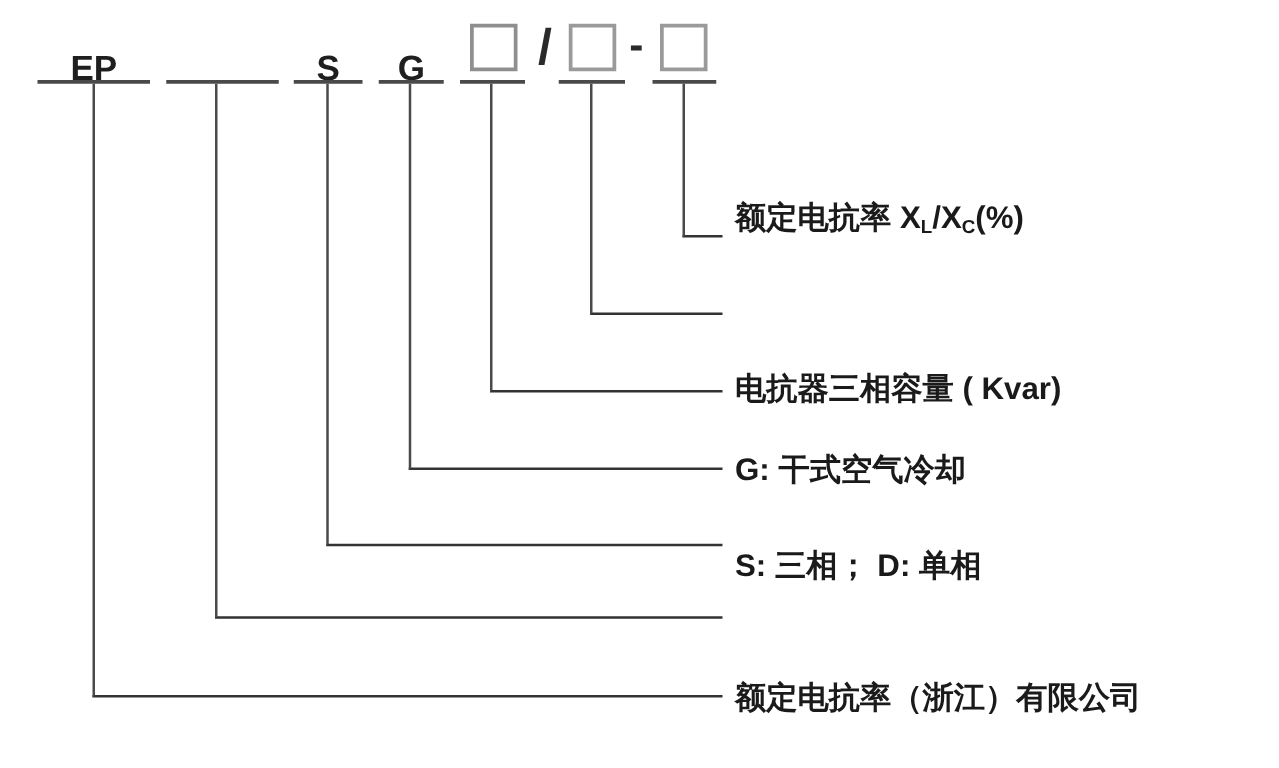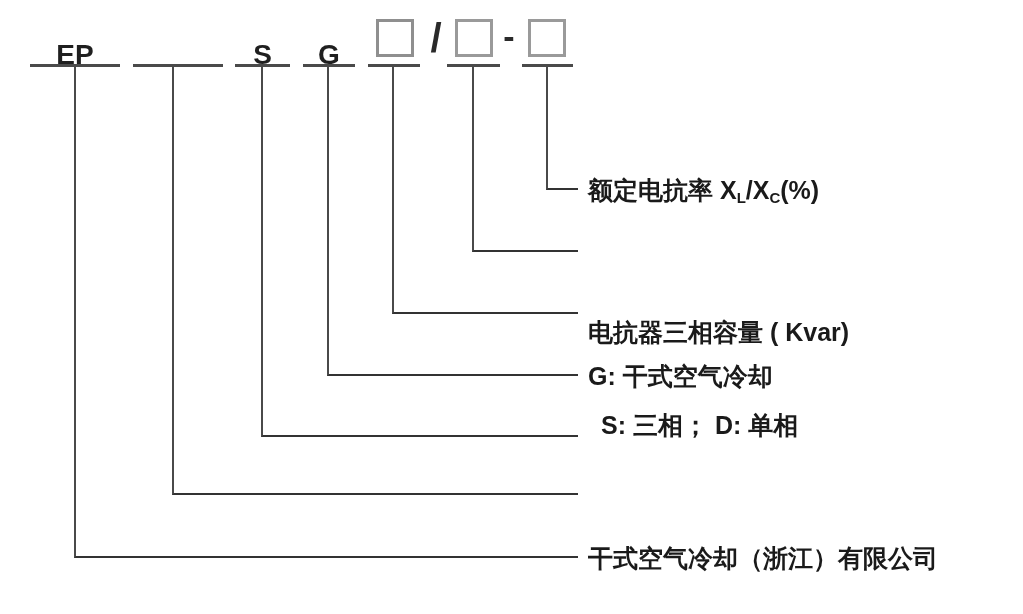--- a/index.html
+++ b/index.html
@@ -62,7 +62,7 @@
     font-size:25px;font-weight:700;color:#1a1a1a;white-space:nowrap;
   }
   .lbl sub{font-size:15px;line-height:0;vertical-align:-4px;font-weight:700;}
-  .y1{top:173px;text-align:right;}
+  .y1{top:157px;text-align:right;}
   .y2{top:235px;}
   .y3{top:315px;}
   .y4{top:359px;}

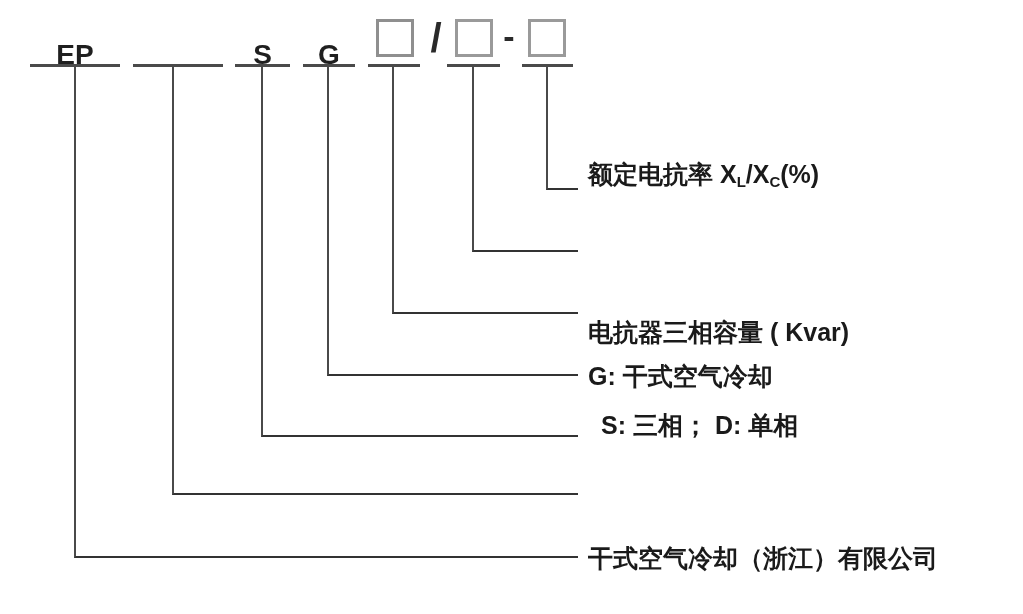--- a/index.html
+++ b/index.html
@@ -64,7 +64,7 @@
   .lbl sub{font-size:15px;line-height:0;vertical-align:-4px;font-weight:700;}
   .y1{top:157px;text-align:right;}
   .y2{top:235px;}
-  .y3{top:315px;}
+  .y3{top:294px;}
   .y4{top:359px;}
   .y5{top:408px;margin-left:13px;}
   .y6{top:478px;}

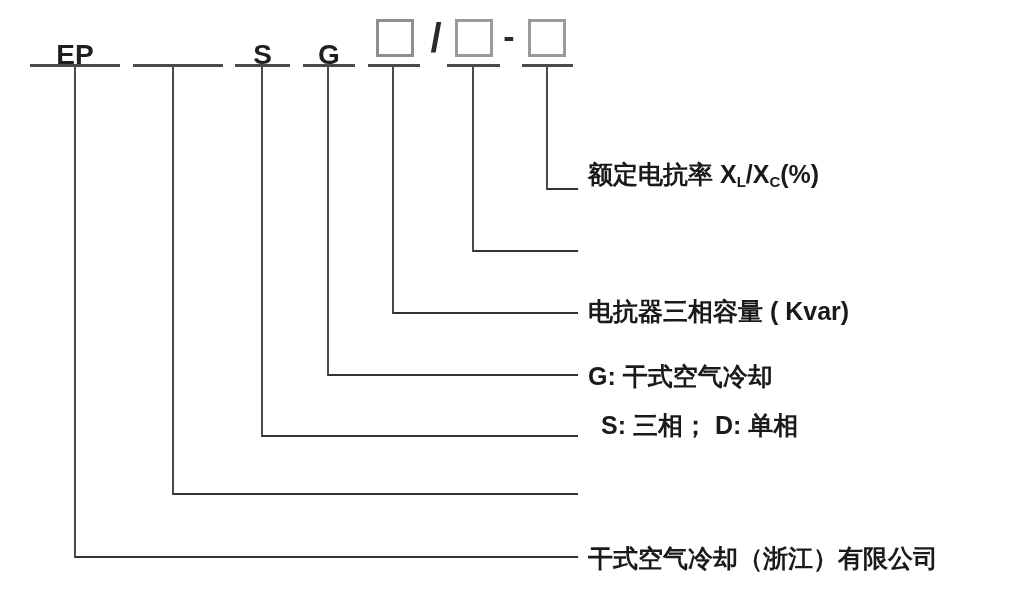--- a/index.html
+++ b/index.html
@@ -66,7 +66,7 @@
   .y2{top:235px;}
   .y3{top:294px;}
   .y4{top:359px;}
-  .y5{top:408px;margin-left:13px;}
+  .y5{top:436px;}
   .y6{top:478px;}
   .y7{top:541px;}
 </style>

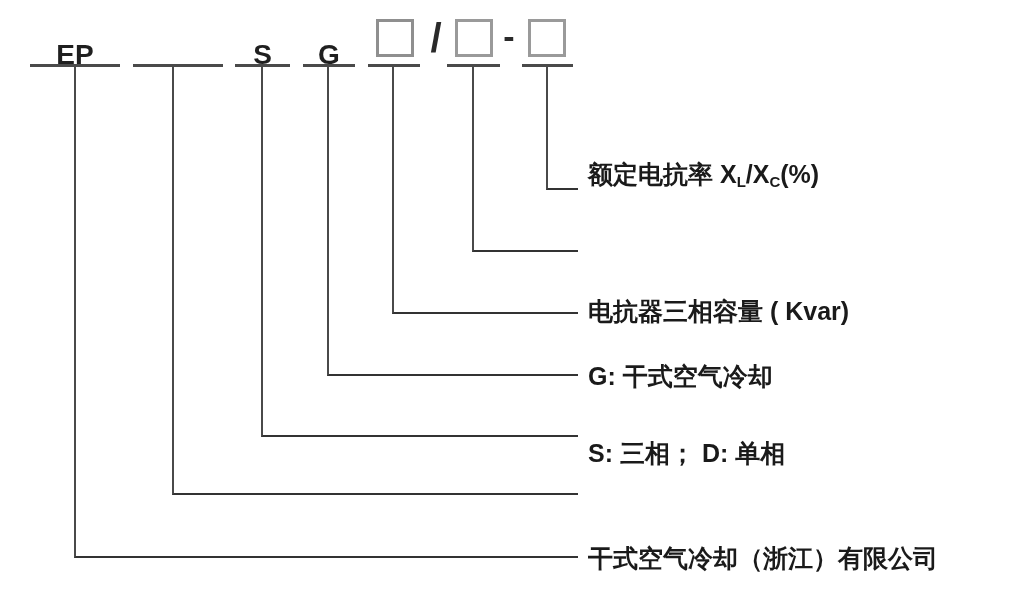--- a/index.html
+++ b/index.html
@@ -106,7 +106,7 @@
   <div class="lbl y3">电抗器三相容量 ( Kvar)</div>
   <div class="lbl y4">G: 干式空气冷却</div>
   <div class="lbl y5">S: 三相； D: 单相</div>
-  <div class="lbl y7">干式空气冷却（浙江）有限公司</div>
+  <div class="lbl y7">额定电抗率（浙江）有限公司</div>
 
 </div>
 

